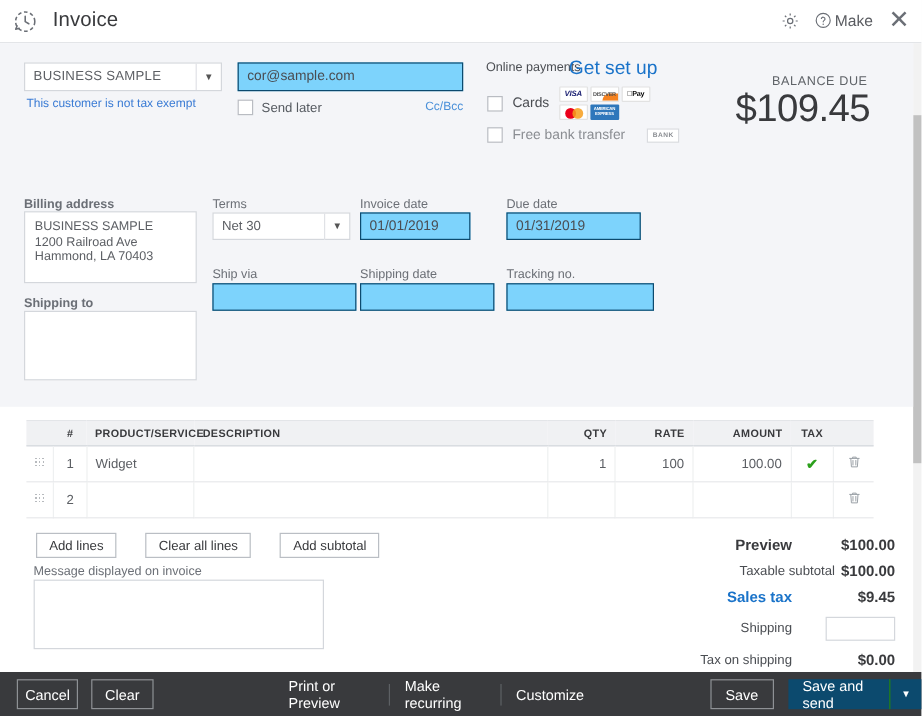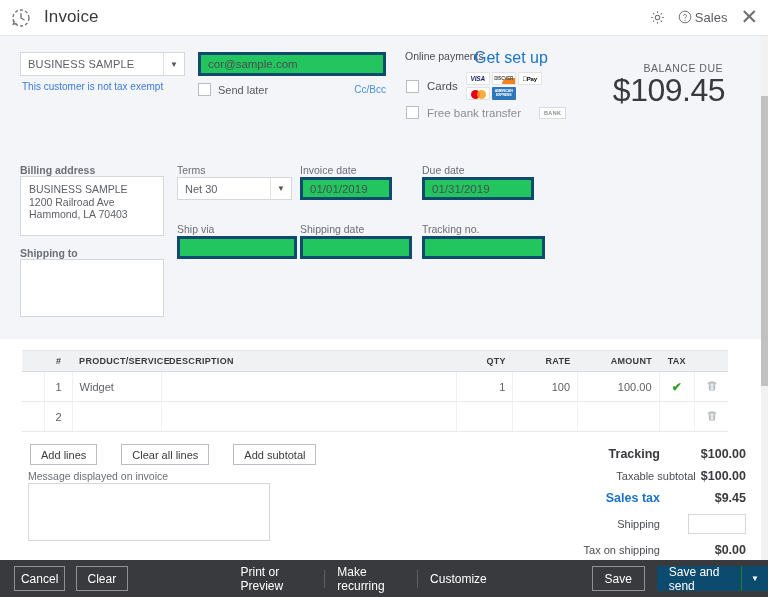--- a/index.html
+++ b/index.html
@@ -304,7 +304,7 @@
           <path d="M8.1 8a1.95 1.95 0 0 1 3.8.6c0 1.3-1.9 1.5-1.9 2.9" stroke-linecap="round"></path>
           <circle cx="10" cy="14.1" r=".75" fill="#6b6f76" stroke="none"></circle>
         </svg>
-        <span class="help-txt">Sales</span>
+        <span class="help-txt">Make</span>
       </span>
       <span class="ico-btn close-x">✕</span>
     </div>

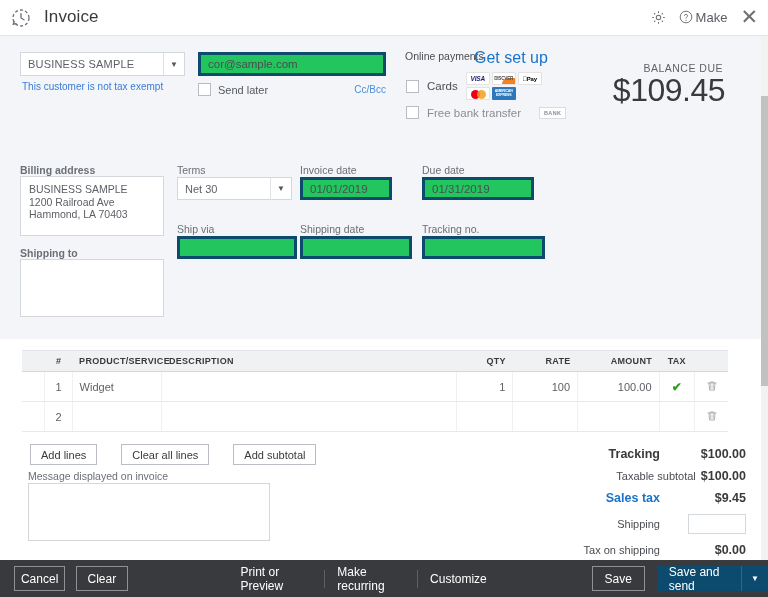--- a/index.html
+++ b/index.html
@@ -66,7 +66,7 @@
 
   
   .fld {
-    background: #22c55e; border: 3px solid #0c4a6e;
+    background: #7dd3fc; border: 1px solid #0c4a6e;
     font-size: 11.5px; color: #4a4d52;
     font-family: "Liberation Sans", sans-serif;
     padding: 0 7px;

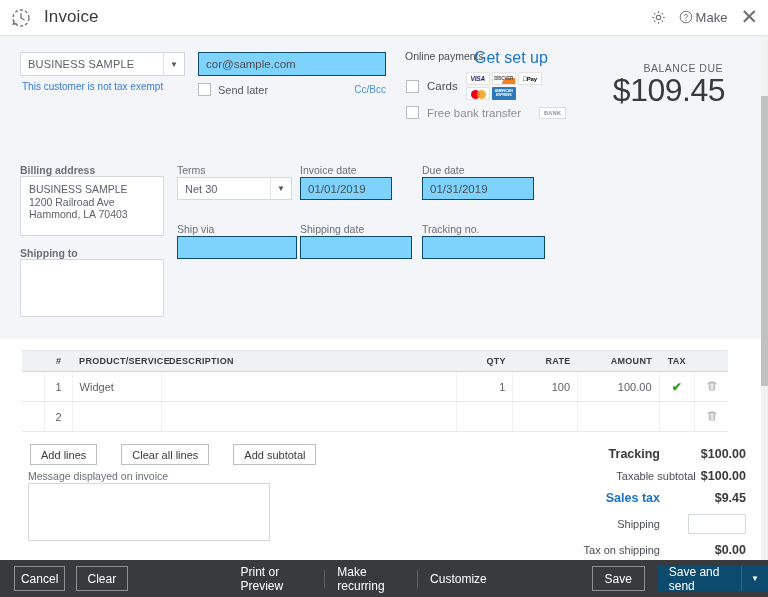--- a/index.html
+++ b/index.html
@@ -455,7 +455,7 @@
 
   <div class="totals">
     <div class="trow">
-      <span class="tlabel">Tracking</span>
+      <span class="tlabel">Preview</span>
       <span class="tval">$100.00</span>
     </div>
     <div class="trow">

